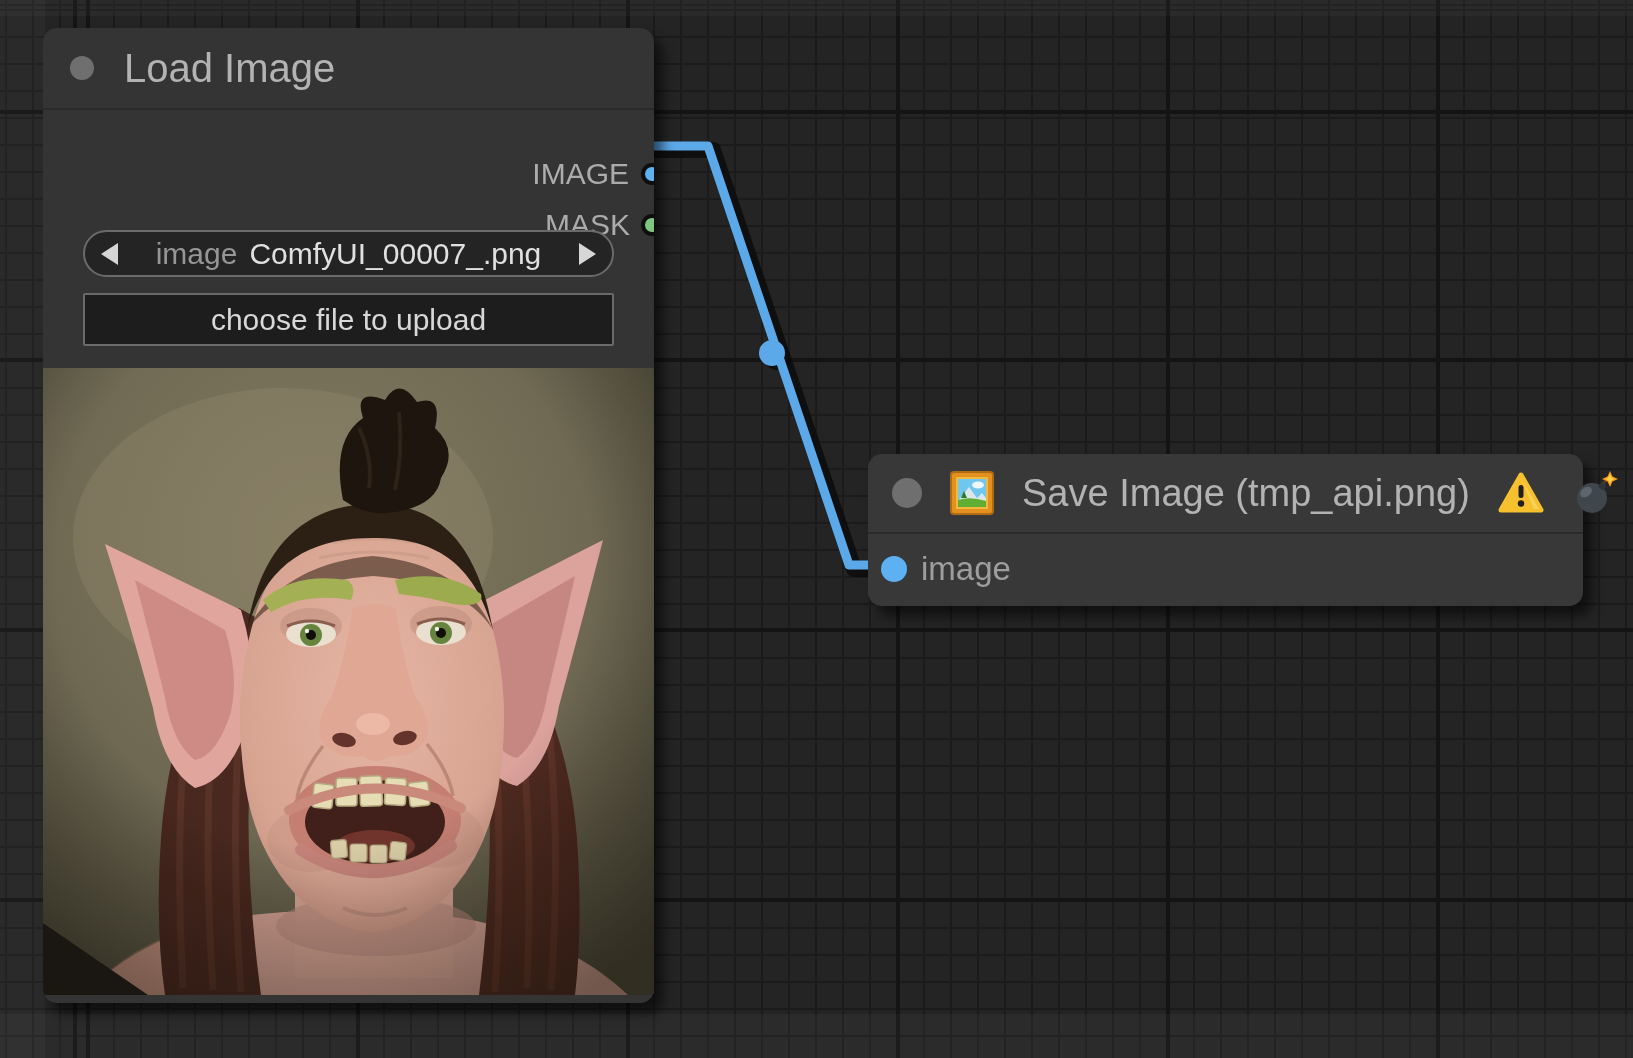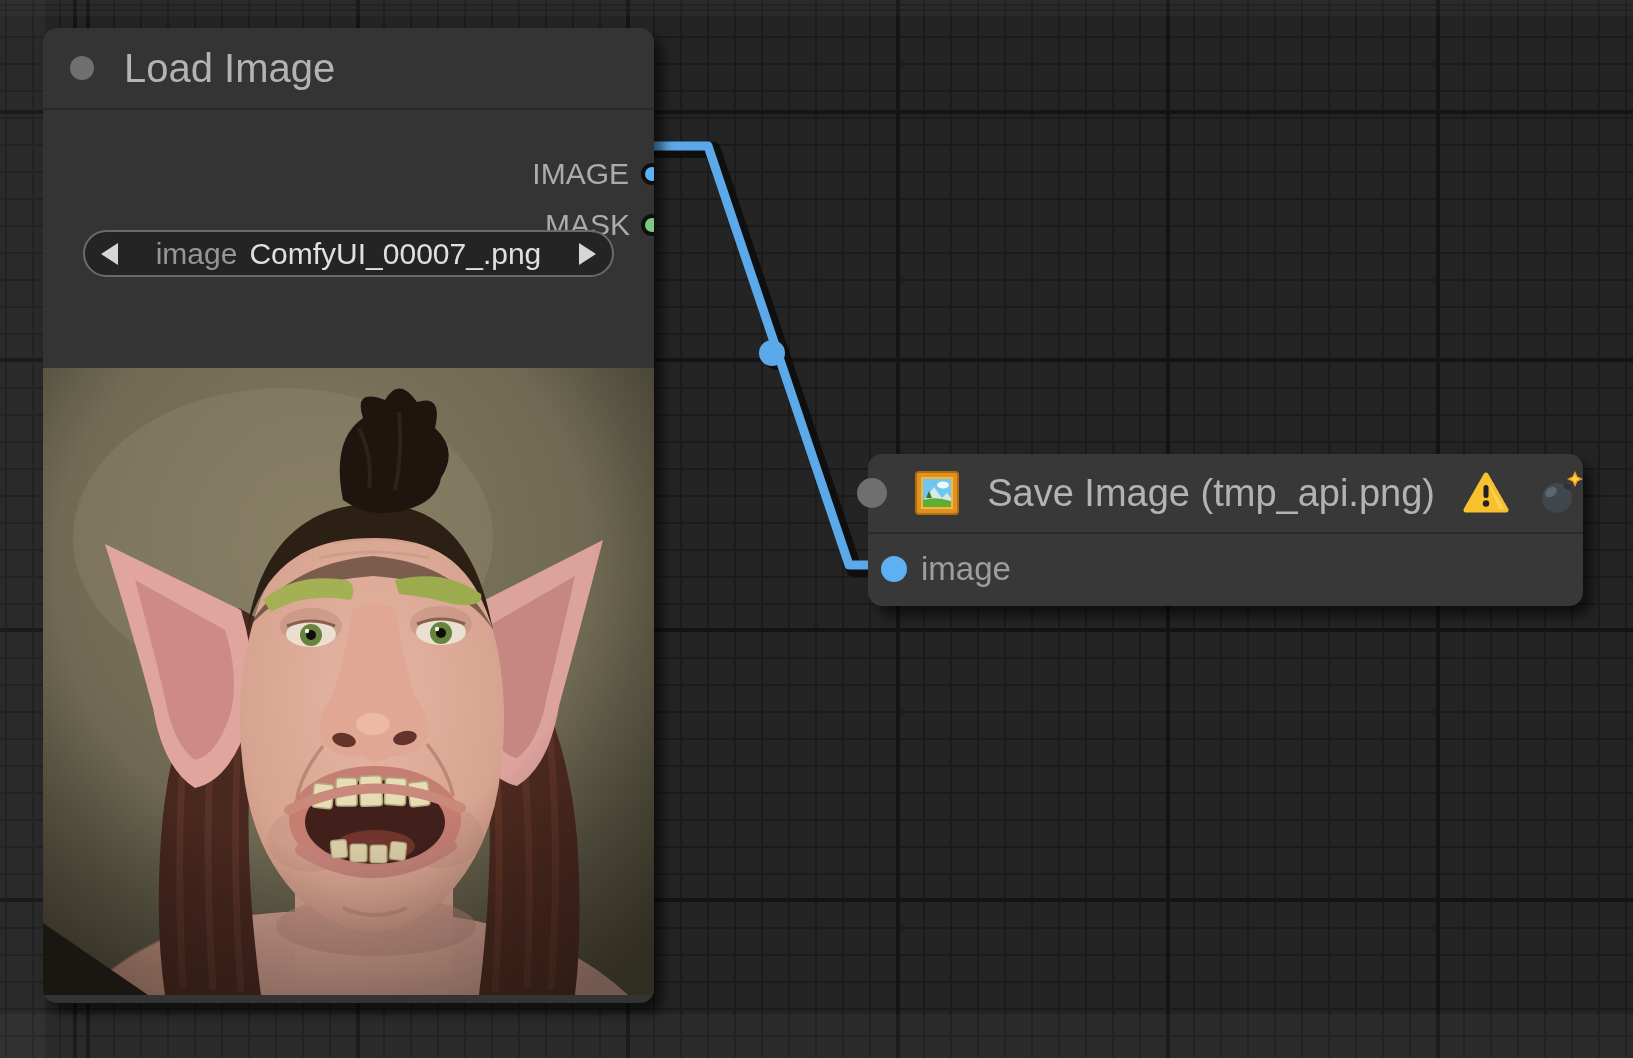--- a/index.html
+++ b/index.html
@@ -114,6 +114,7 @@
       <span id="combo-arrow-right" class="combo-arrow"></span>
     </div>
 
+    <div id="upload-button">choose file to upload</div>
 
     <div id="preview-wrap">
       <svg width="611" height="627" viewBox="0 0 611 627">

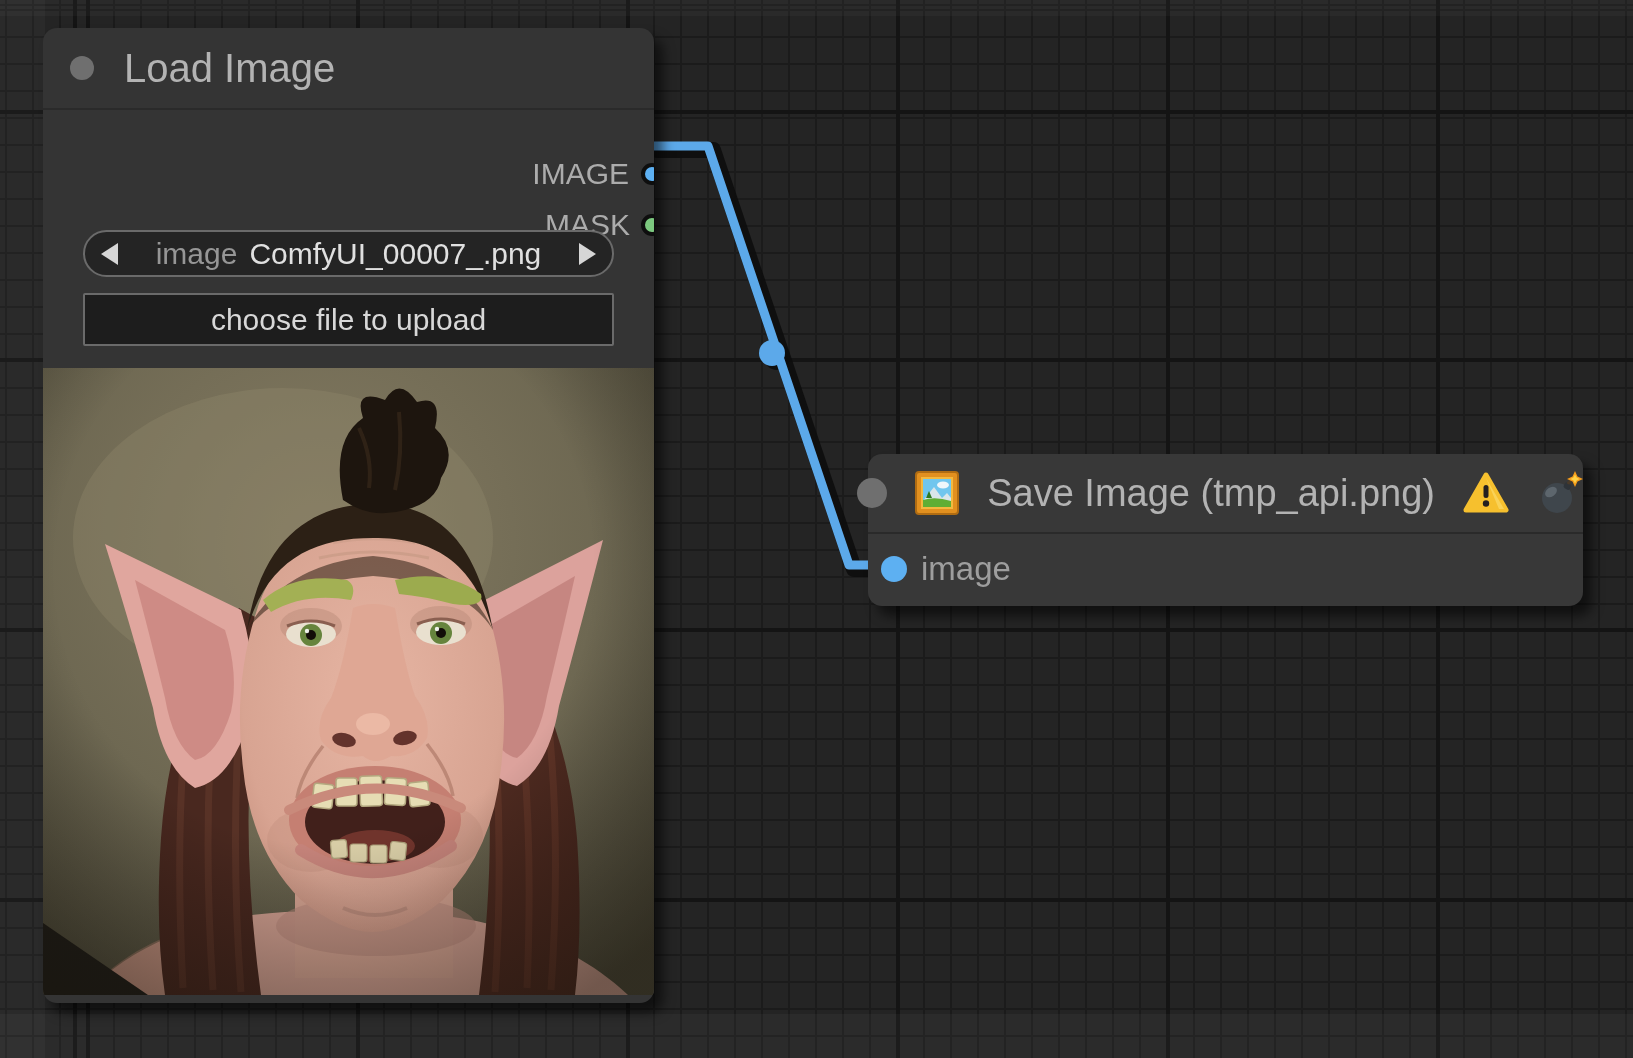--- a/index.html
+++ b/index.html
@@ -31,7 +31,7 @@
 
   .titlebar{position:relative;display:flex;align-items:center;border-bottom:2px solid #2a2a2a;}
   #load-node .titlebar{height:82px;padding-left:27px;gap:18px;}
-  #save-node .titlebar{height:80px;padding-left:24px;gap:28px;justify-content:flex-end;}
+  #save-node .titlebar{height:80px;padding-left:24px;gap:28px;}
   .title-dot{border-radius:50%;background:#6f6f6f;flex:0 0 auto;}
   #load-node .title-dot{width:24px;height:24px;}
   #save-node .title-dot{width:30px;height:30px;}

